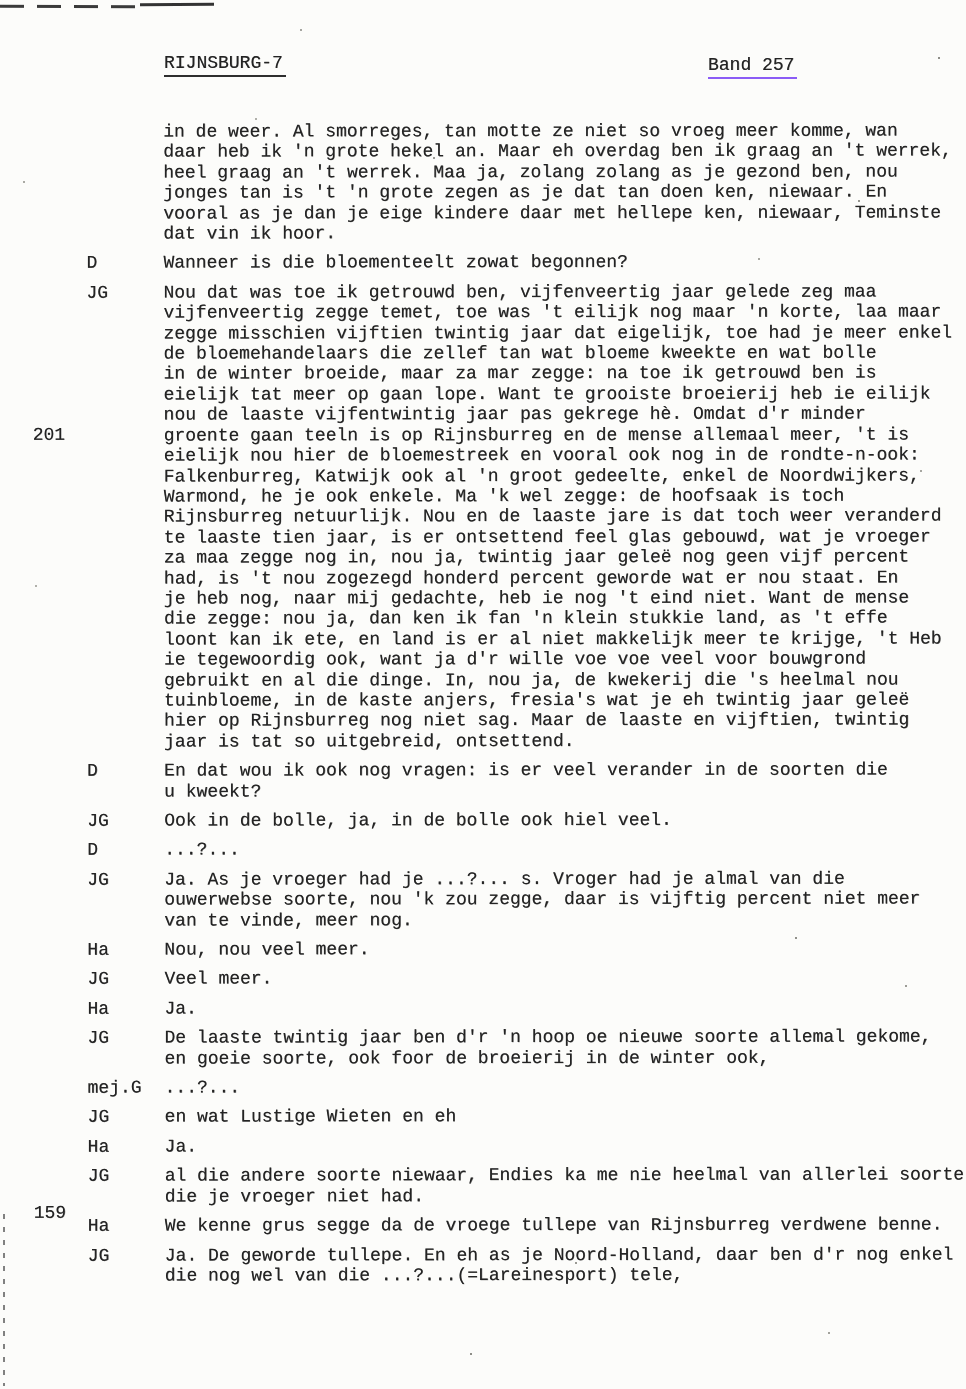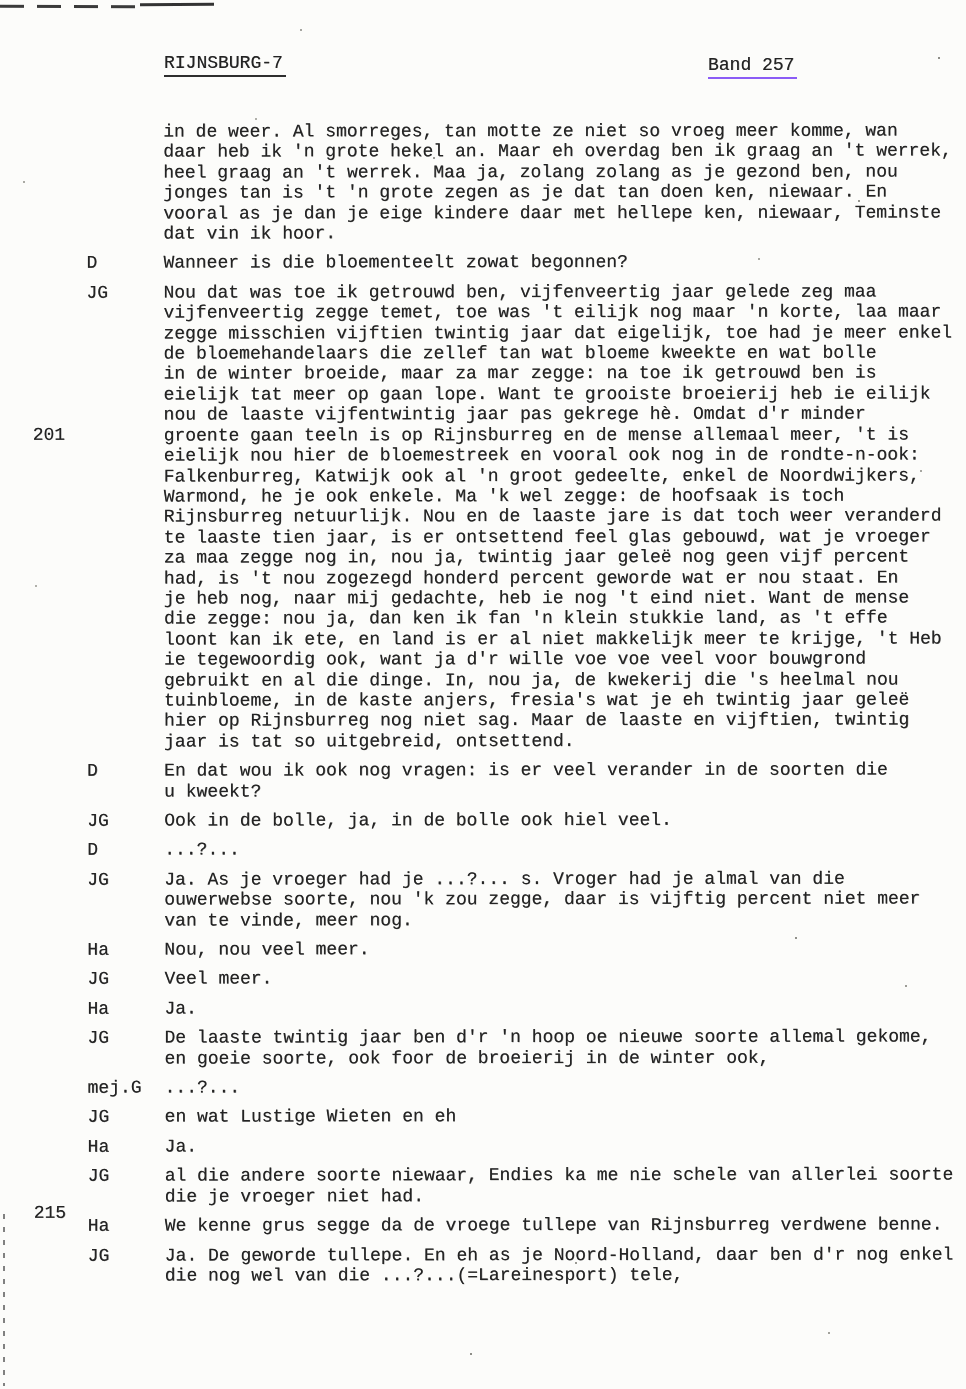--- a/index.html
+++ b/index.html
@@ -187,7 +187,7 @@
 
     <div class="entry">
       <span class="speaker ink">JG</span>
-      <span class="entry-text ink">al die andere soorte niewaar, Endies ka me nie schele van allerlei soorte
+      <span class="entry-text ink">al die andere soorte niewaar, Endies ka me nie heelmal van allerlei soorte
 die je vroeger niet had.</span>
     </div>
 

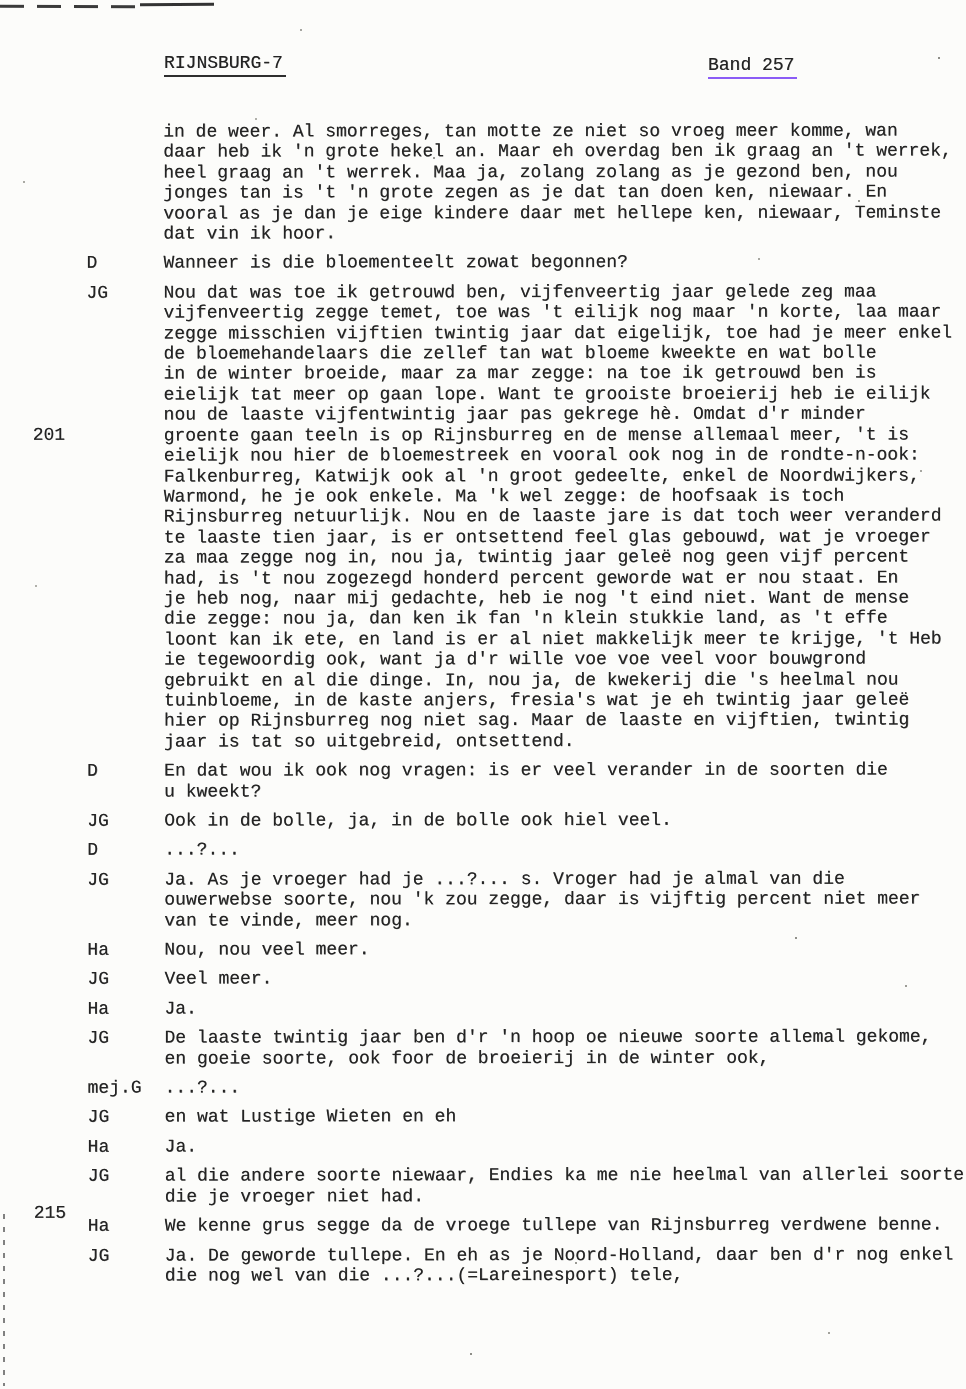--- a/index.html
+++ b/index.html
@@ -192,7 +192,7 @@
     </div>
 
     <div class="entry">
-      <span class="lineno lineno-215 ink">215</span>
+      <span class="lineno lineno-215 ink">159</span>
       <span class="speaker ink">Ha</span>
       <span class="entry-text ink">We kenne grus segge da de vroege tullepe van Rijnsburreg verdwene benne.</span>
     </div>

